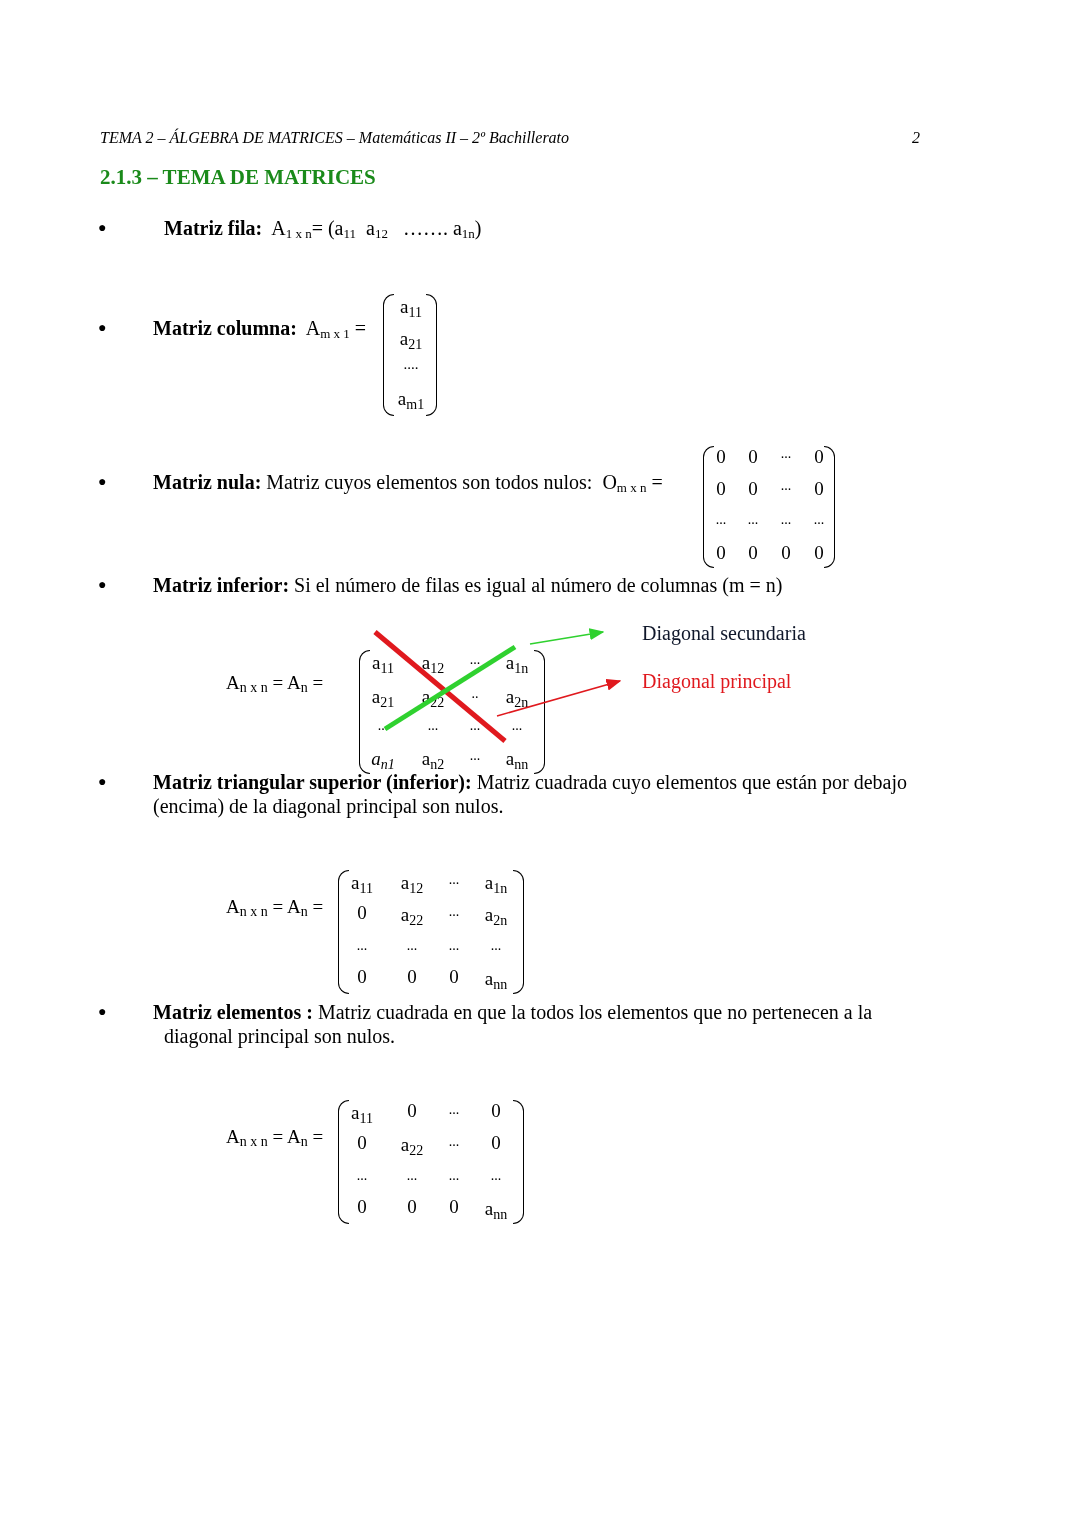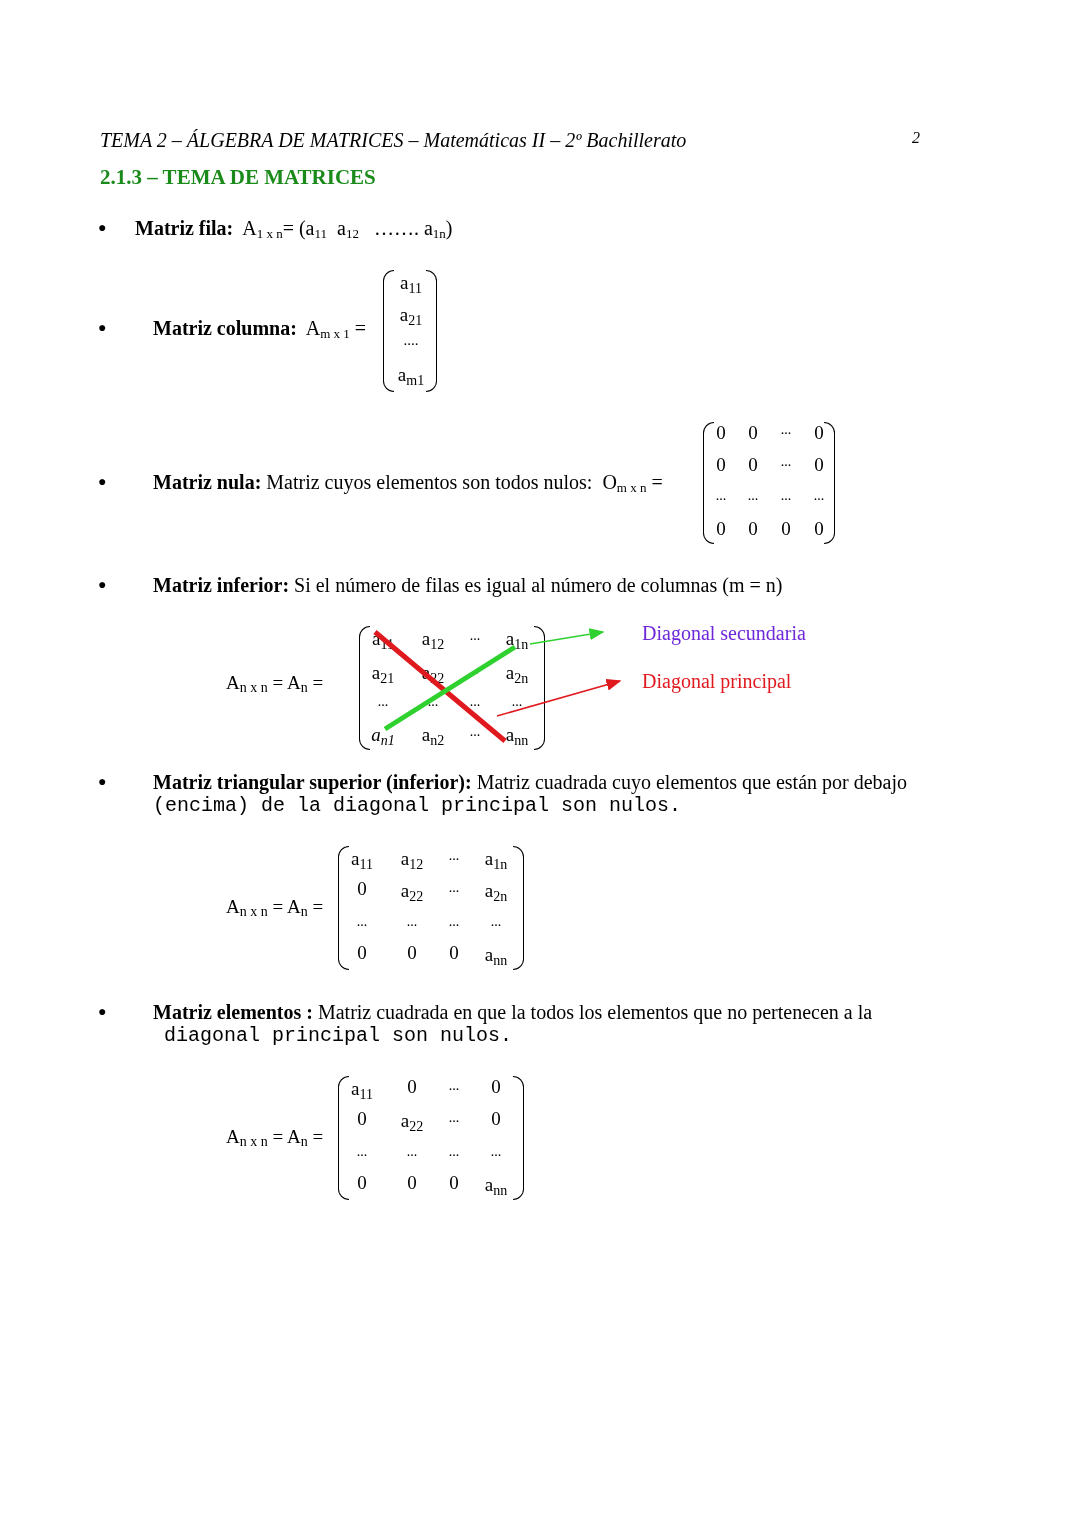--- a/index.html
+++ b/index.html
@@ -6,7 +6,7 @@
   body { width:1080px; height:1528px; position:relative; overflow:hidden;
          font-family:"Liberation Serif", serif; color:#000; }
   .abs { position:absolute; }
-  .header { left:100px; top:129px; font-size:20px; font-style:italic; white-space:nowrap; }
+  .header { left:100px; top:129px; font-size:16px; font-style:italic; white-space:nowrap; }
   .pagenum { left:912px; top:129px; font-size:16px; font-style:italic; }
   .section { left:100px; top:165px; font-size:21px; font-weight:bold; color:#1a8a1a; white-space:nowrap; }
   .bullet { font-size:14px; }

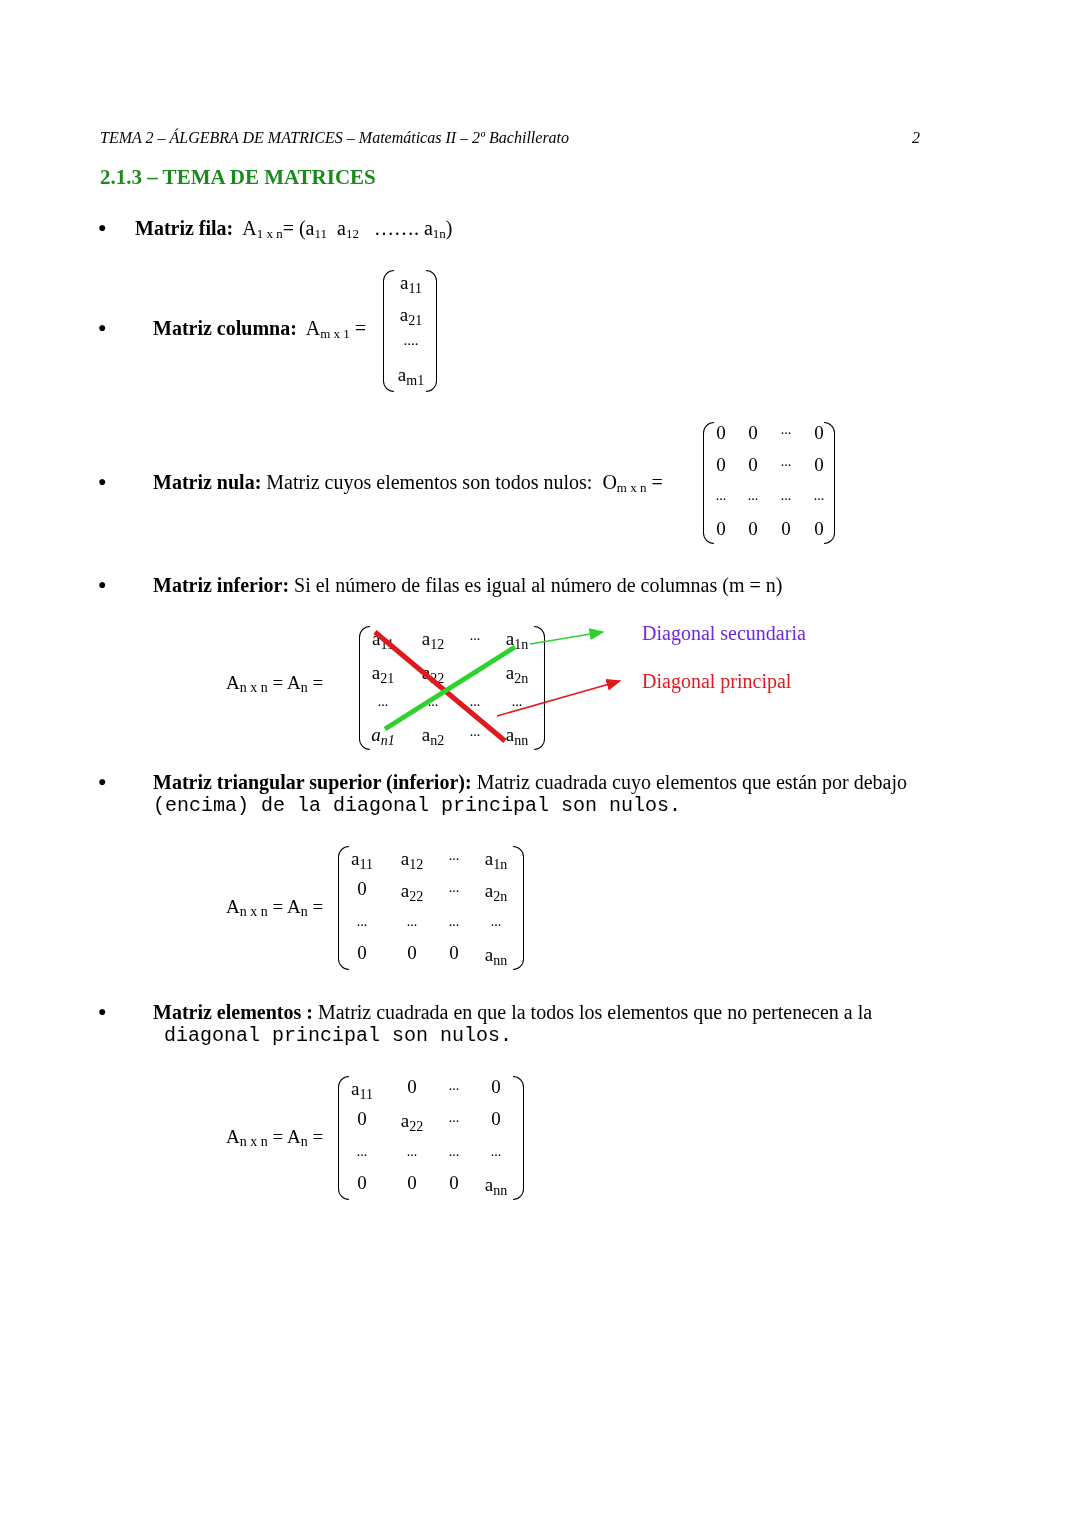--- a/index.html
+++ b/index.html
@@ -33,7 +33,7 @@
 <div class="abs section">2.1.3 – TEMA DE MATRICES</div>
 
 <div class="abs bullet" style="left:98px;top:220px;">●</div>
-<div class="abs item" style="left:135px;top:216px;">
+<div class="abs item" style="left:164px;top:216px;">
   <b>Matriz fila:</b>&nbsp;
   <span>A</span><span class="sub">1 x n</span><span>= (a</span><span class="sub">11</span>&nbsp;&nbsp;<span>a</span><span class="sub">12</span>&nbsp;&nbsp;&nbsp;<span>……. a</span><span class="sub">1n</span><span>)</span>
 </div>

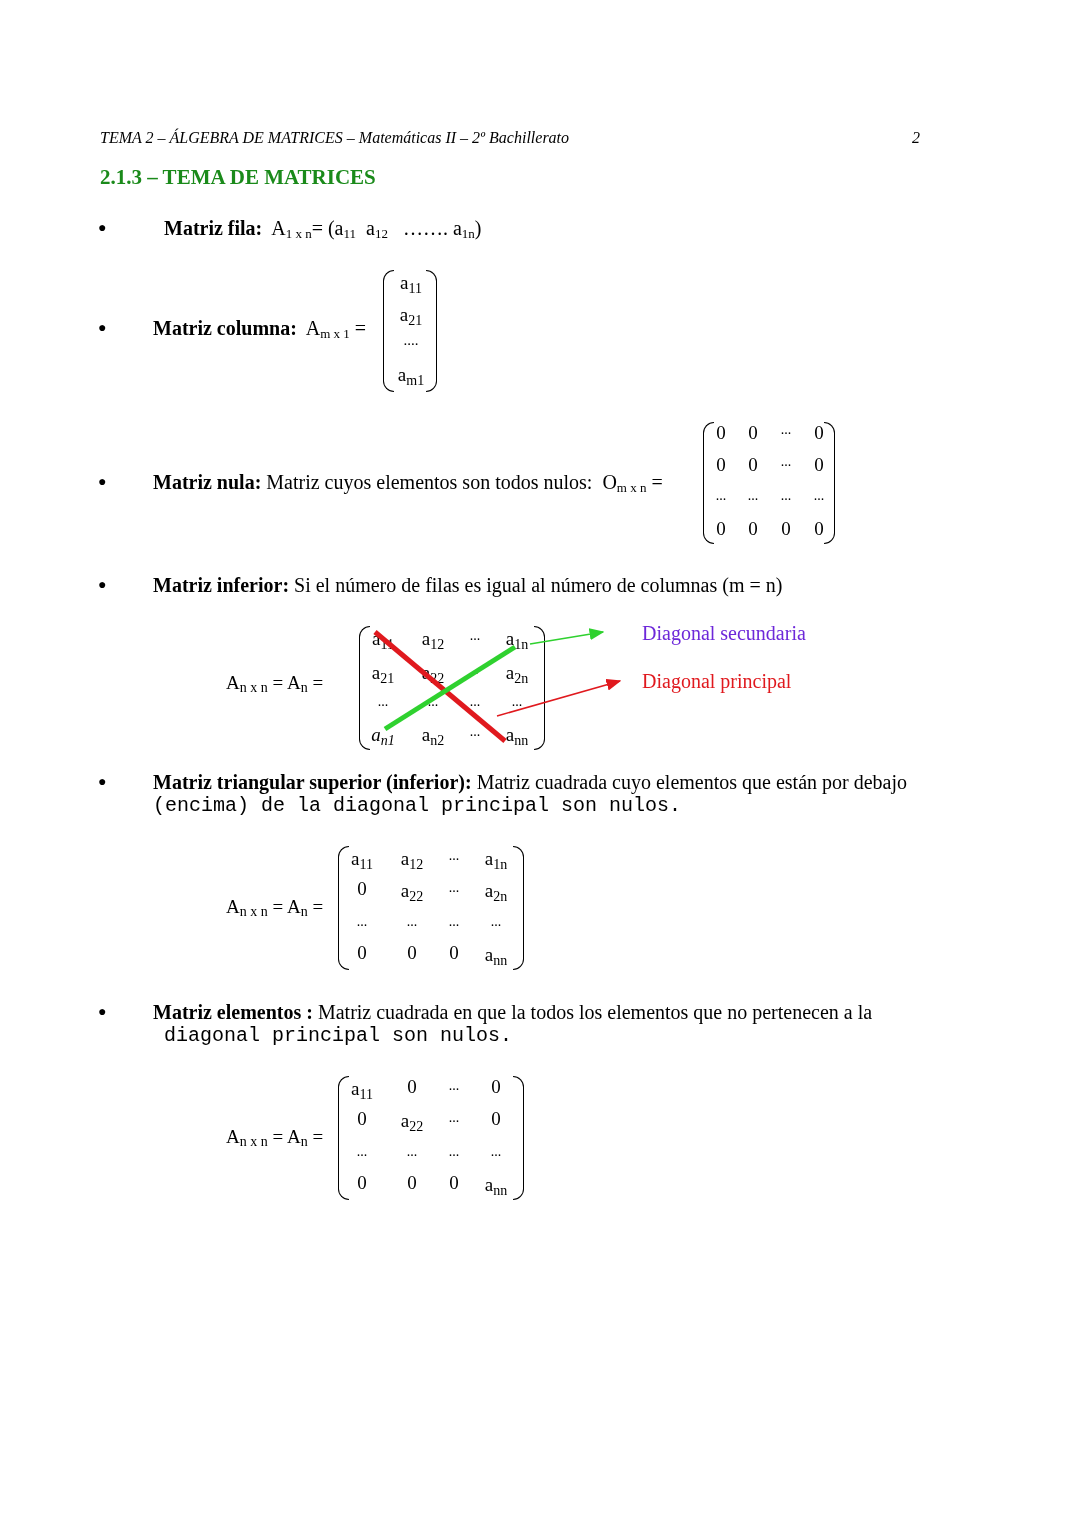--- a/index.html
+++ b/index.html
@@ -14,7 +14,7 @@
   .item b { font-weight:bold; }
   .sub { font-size:13px; vertical-align:-3px; }
   .desc2 { font-size:20px; line-height:24px; white-space:nowrap;font-family:Liberation Mono, monospace; }
-  .matrix { position:absolute; }
+  .matrix { position:absolute;margin-top:24px; }
   .matrix .lp, .matrix .rp { position:absolute; top:0; bottom:0; width:10px; border:1.3px solid #000; }
   .matrix .lp { left:0; border-right:none; border-radius:12px 0 0 12px; }
   .matrix .rp { right:0; border-left:none; border-radius:0 12px 12px 0; }

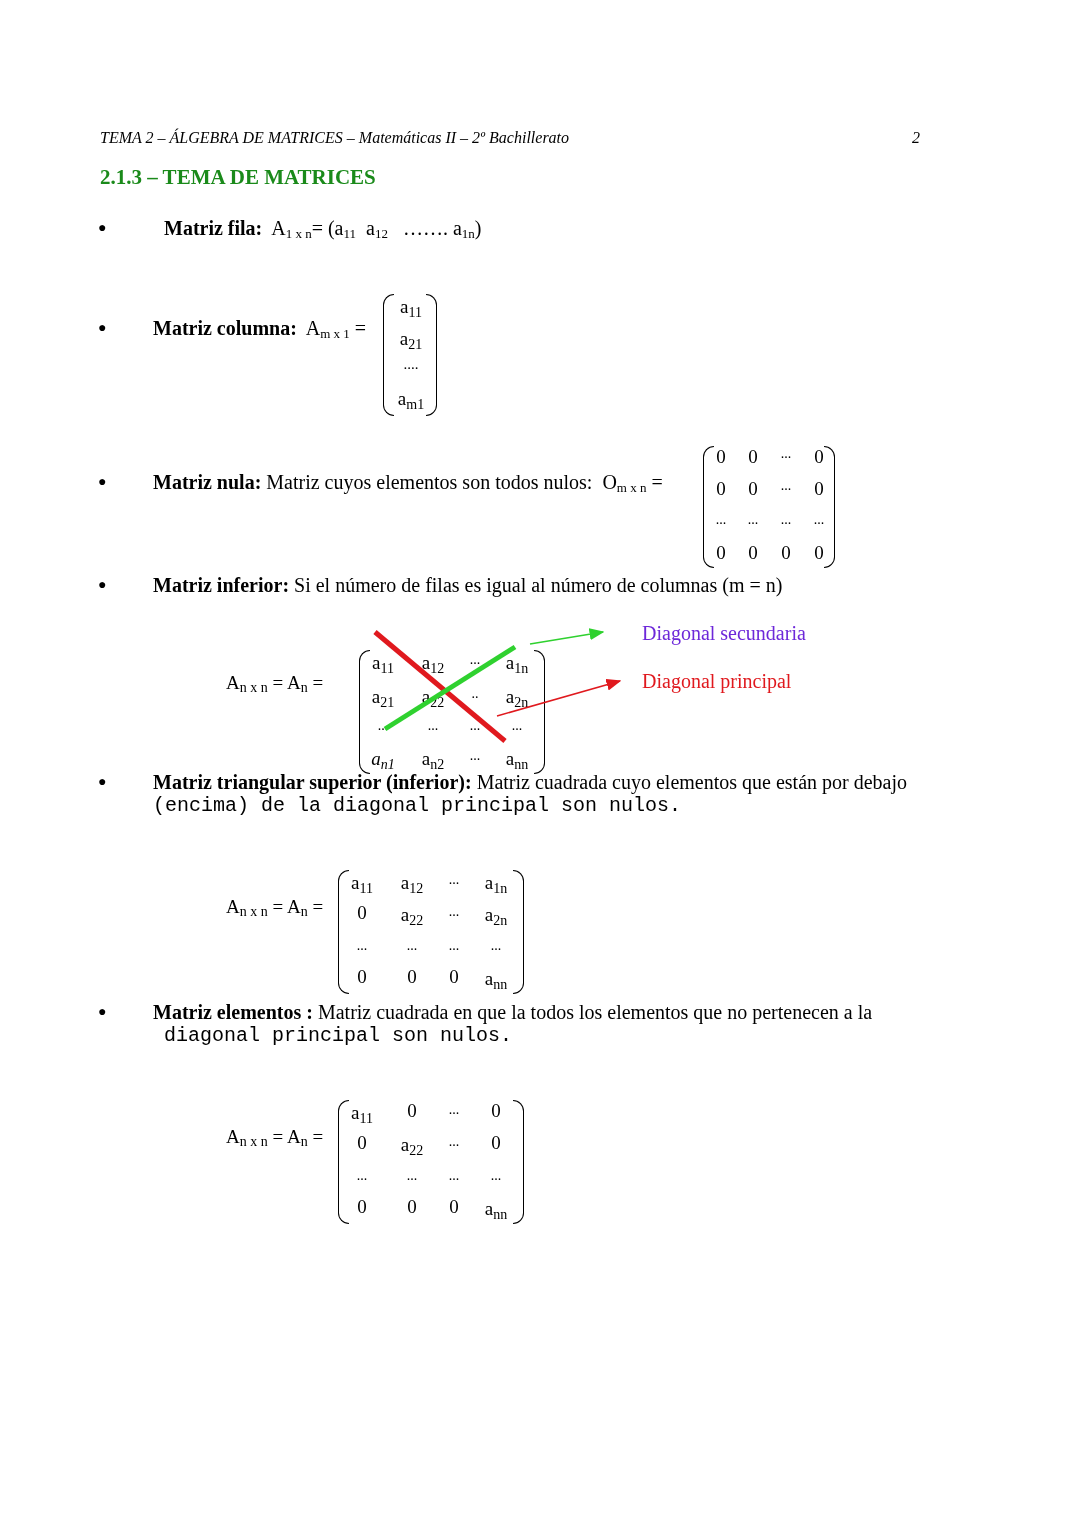--- a/index.html
+++ b/index.html
@@ -22,7 +22,7 @@
   .cell .s { font-size:14px; vertical-align:-4px; }
   .eq { font-size:19px; white-space:nowrap; }
   .eq .sub { font-size:14px; }
-  .lbl-green { color:#6d28d9; font-size:20px; white-space:nowrap; }
+  .lbl-green { color:#0f172a; font-size:20px; white-space:nowrap; }
   .lbl-red { color:#e0191e; font-size:20px; white-space:nowrap; }
 </style>
 </head>

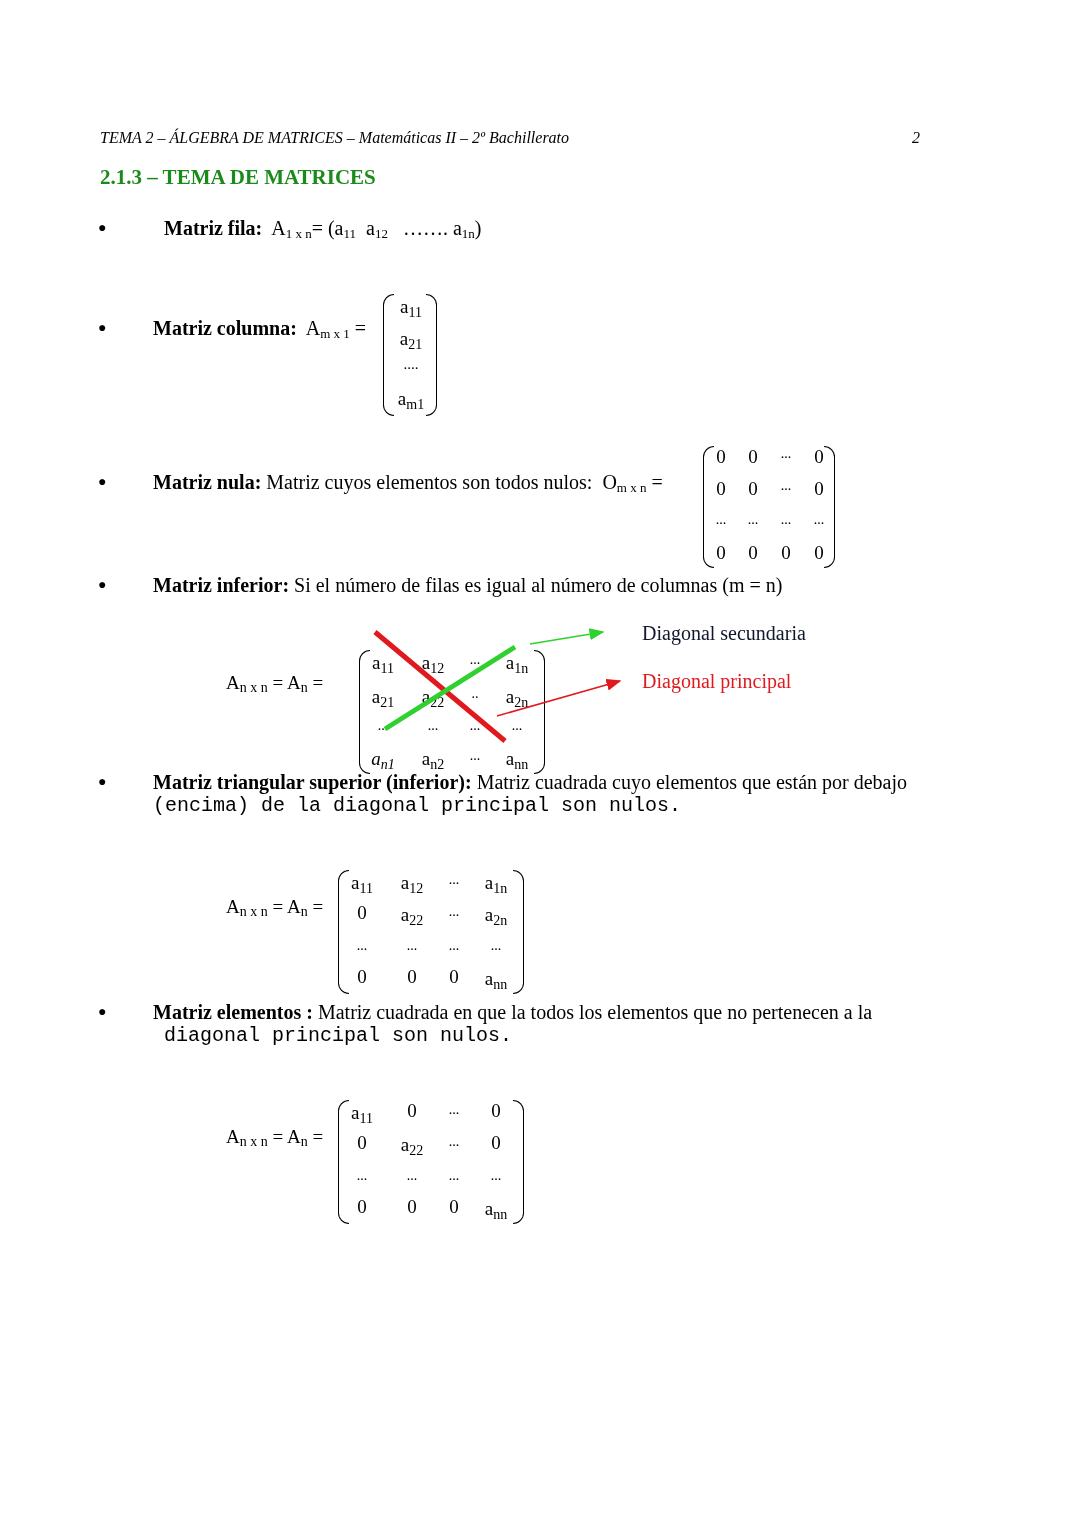--- a/index.html
+++ b/index.html
@@ -13,7 +13,7 @@
   .item { font-size:20px; white-space:nowrap; line-height:24px; }
   .item b { font-weight:bold; }
   .sub { font-size:13px; vertical-align:-3px; }
-  .desc2 { font-size:20px; line-height:24px; white-space:nowrap;font-family:Liberation Mono, monospace; }
+  .desc2 { font-size:20px; line-height:24px; white-space:nowrap; }
   .matrix { position:absolute;margin-top:24px; }
   .matrix .lp, .matrix .rp { position:absolute; top:0; bottom:0; width:10px; border:1.3px solid #000; }
   .matrix .lp { left:0; border-right:none; border-radius:12px 0 0 12px; }

